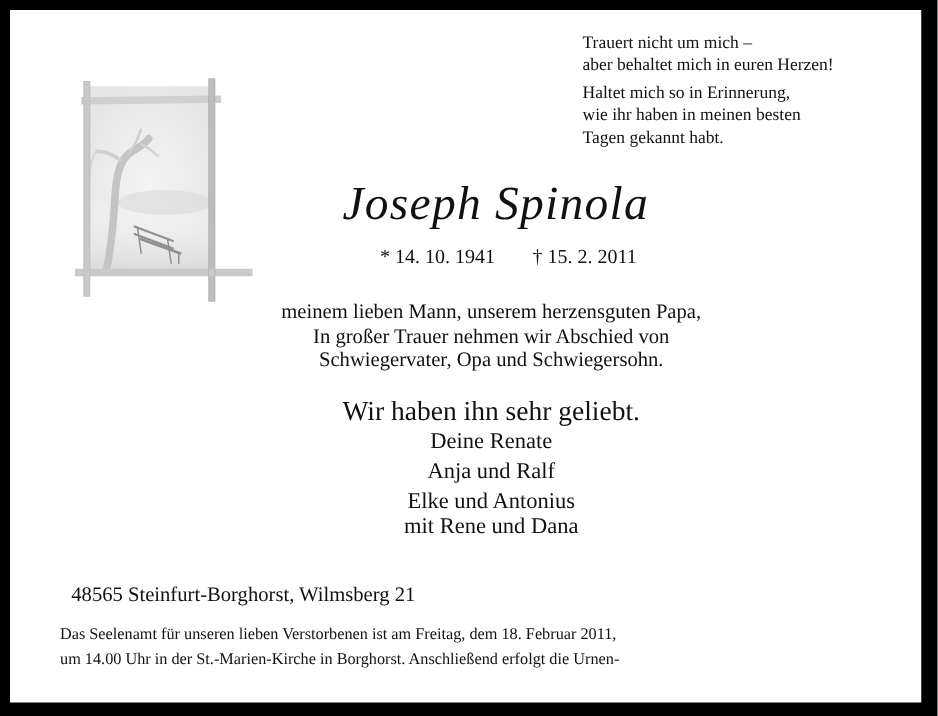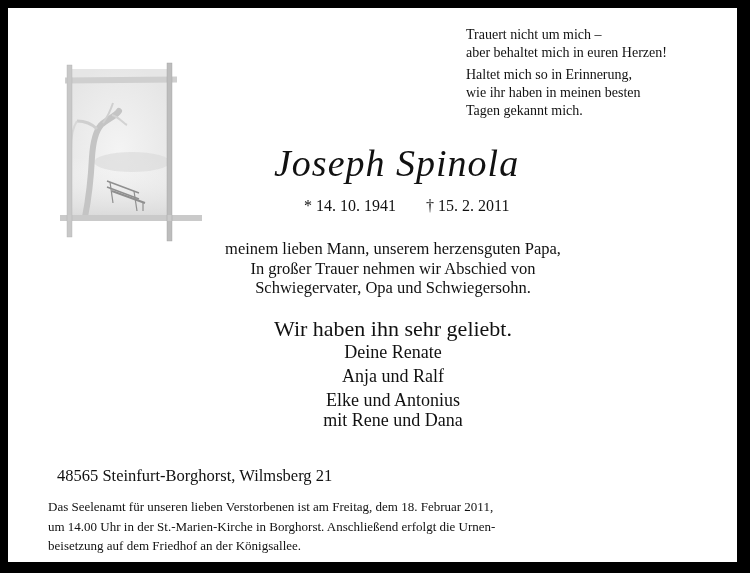--- a/index.html
+++ b/index.html
@@ -113,7 +113,7 @@
     <div class="stanza">
       <span class="line">Haltet mich so in Erinnerung,</span>
       <span class="line">wie ihr haben in meinen besten</span>
-      <span class="line">Tagen gekannt mich.</span>
+      <span class="line">Tagen gekannt habt.</span>
     </div>
   </div>
 

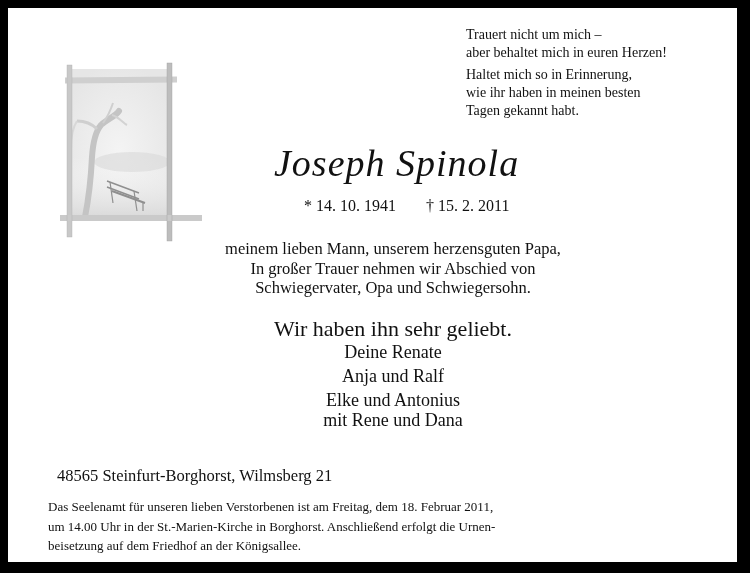--- a/index.html
+++ b/index.html
@@ -149,7 +149,6 @@
   <div class="service">
     <span class="line">Das Seelenamt für unseren lieben Verstorbenen ist am Freitag, dem 18. Februar 2011,</span>
     <span class="line">um 14.00 Uhr in der St.-Marien-Kirche in Borghorst. Anschließend erfolgt die Urnen-</span>
-    <span class="line">beisetzung auf dem Friedhof an der Königsallee.</span>
   </div>
 
 </div>

